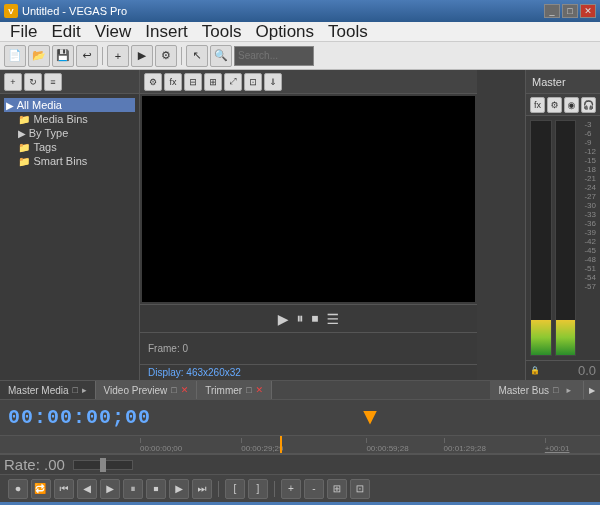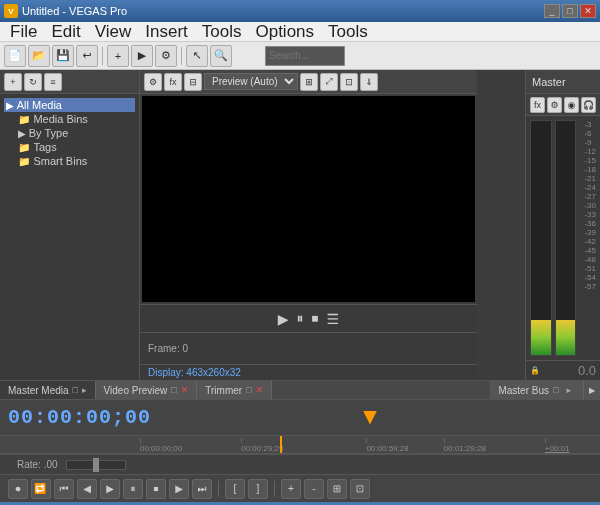--- a/index.html
+++ b/index.html
@@ -503,7 +503,7 @@
   <div class="tb-btn">
       <span class="tb-ico">🔍</span>
     </div>
-  <input type="text" style="width: 80px; height: 20px; background: rgb(85, 85, 85); border: 1px solid rgb(136, 136, 136); color: rgb(204, 204, 204); font-size: 10px; padding: 0px 3px; margin-left: 31px;" placeholder="Search...">
+  <input type="text" style="width: 80px; height: 20px; background: rgb(85, 85, 85); border: 1px solid rgb(136, 136, 136); color: rgb(204, 204, 204); font-size: 10px; padding: 0px 3px;" placeholder="Search...">
 </div>
 
 <div id="workspace">

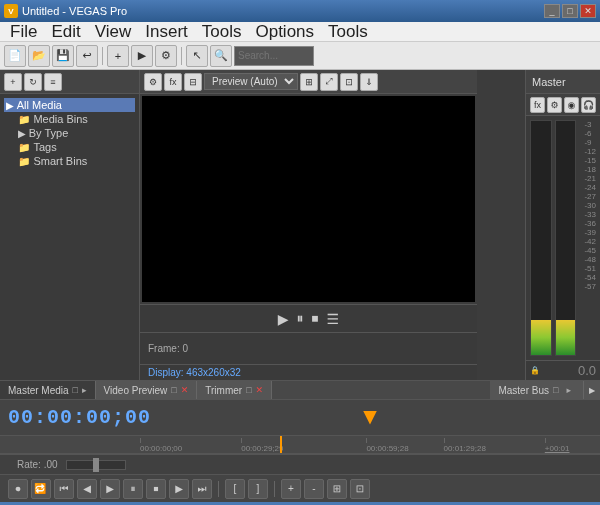--- a/index.html
+++ b/index.html
@@ -543,9 +543,6 @@
       <div class="tb-btn" style="width:18px;height:18px;font-size:9px;">⚙</div>
       <div class="tb-btn" style="width:18px;height:18px;font-size:9px;">fx</div>
       <div class="tb-btn" style="width:18px;height:18px;font-size:9px;">⊟</div>
-      <select class="preview-select">
-        <option>Preview (Auto)</option>
-      </select>
       <div class="tb-btn" style="width:18px;height:18px;font-size:9px;">⊞</div>
       <div class="tb-btn" style="width:18px;height:18px;font-size:9px;">⤢</div>
       <div class="tb-btn" style="width:18px;height:18px;font-size:9px;">⊡</div>

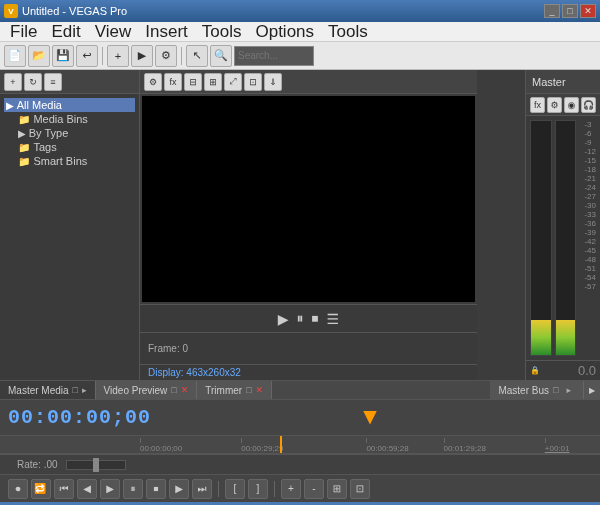--- a/index.html
+++ b/index.html
@@ -391,8 +391,8 @@
       background: #404040;
       display: flex;
       align-items: center;
-      padding: 0 17px;
-      font-size: 10px;
+      padding: 0 4px;
+      font-size: 15px;
       color: #aaa;
       border-top: 1px solid #555;
     }

